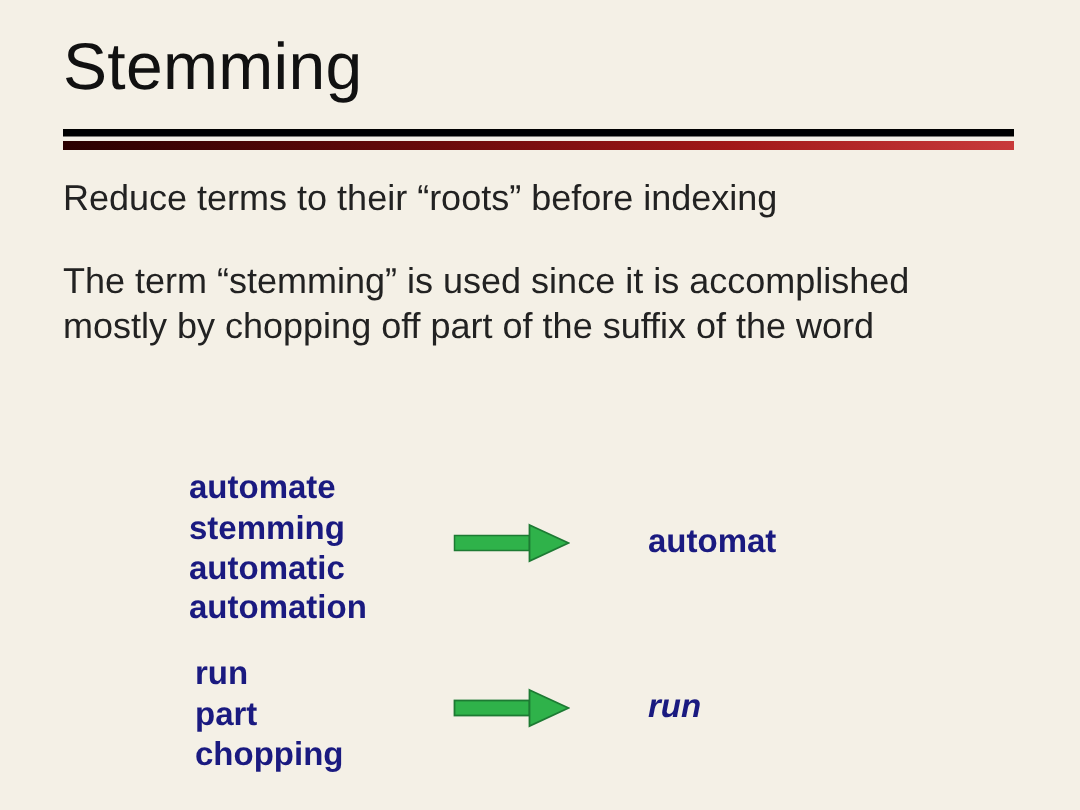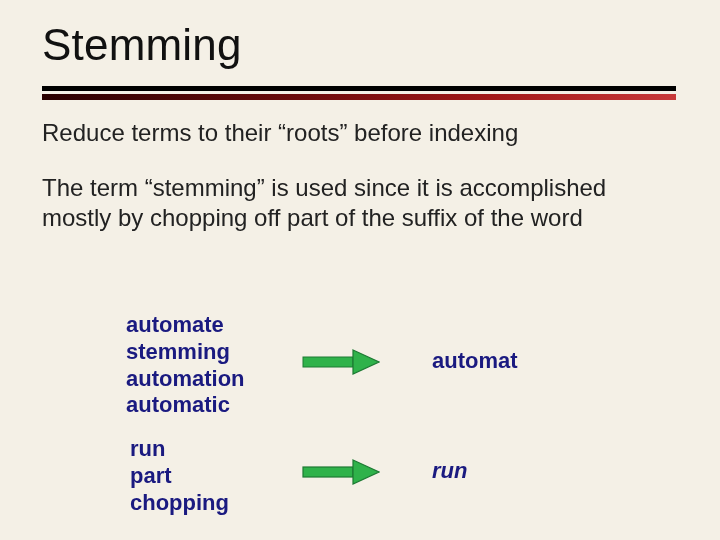--- a/index.html
+++ b/index.html
@@ -91,8 +91,8 @@
   <div class="wordblock" style="left:126px; top:312px;">
     <div>automate</div>
     <div>stemming</div>
+    <div>automatic</div>
     <div>automation</div>
-    <div>automatic</div>
   </div>
 
   <div class="arrow-wrap" style="left:302px; top:348px;">

